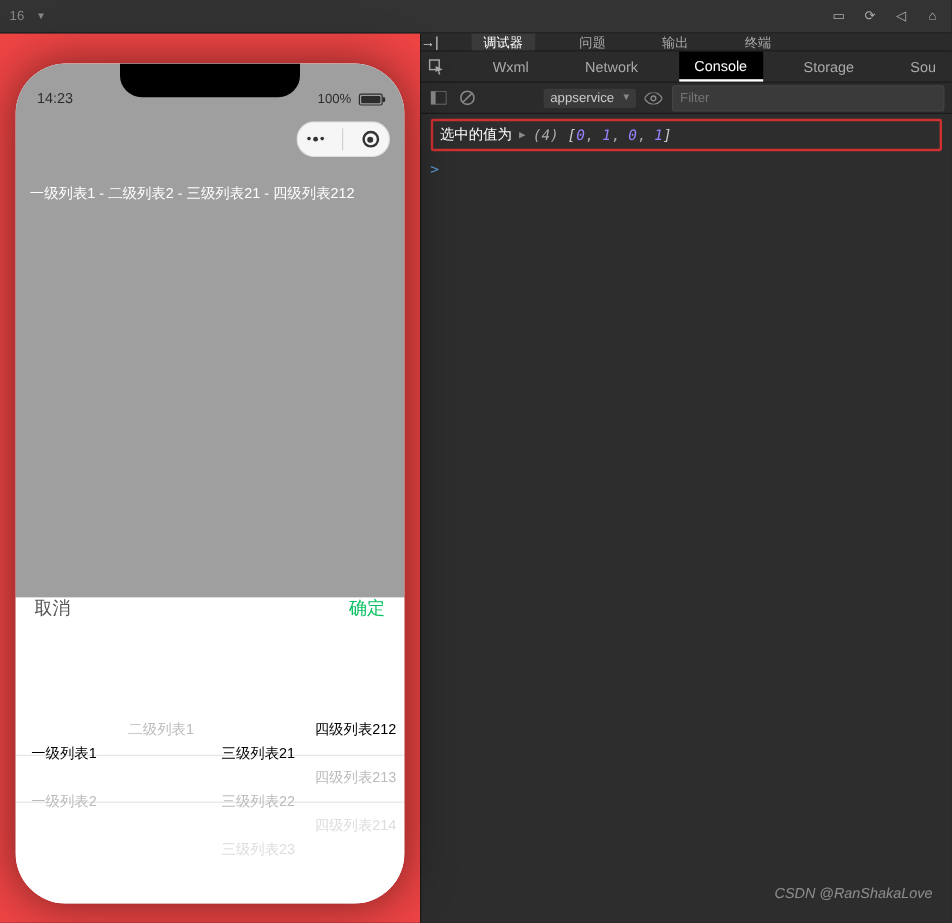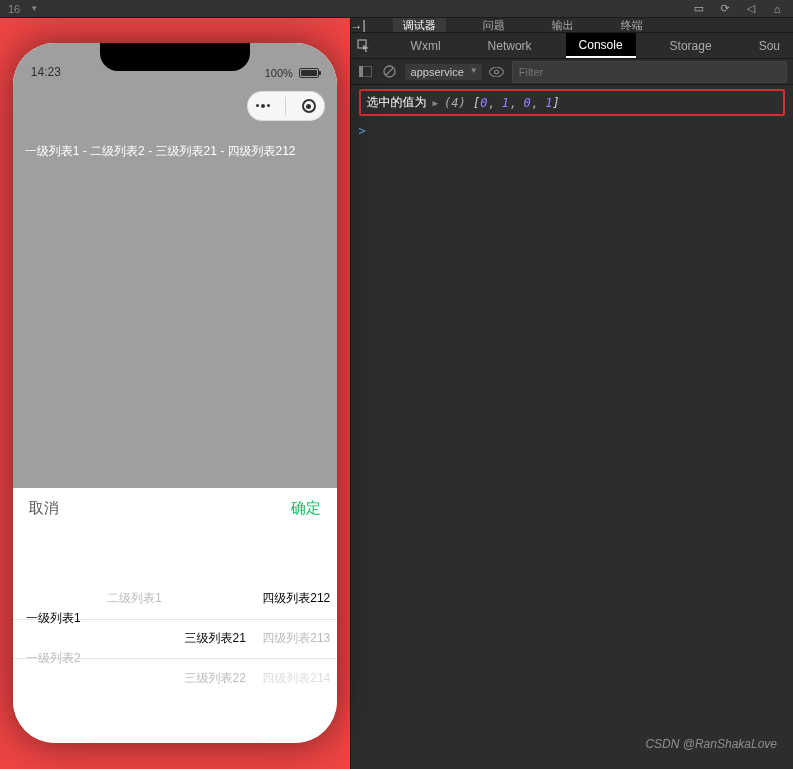--- a/index.html
+++ b/index.html
@@ -13,7 +13,7 @@
     }
     
     .top-toolbar {
-      height: 18px;
+      height: 28px;
       background: #333;
       border-bottom: 1px solid #1a1a1a;
       display: flex;

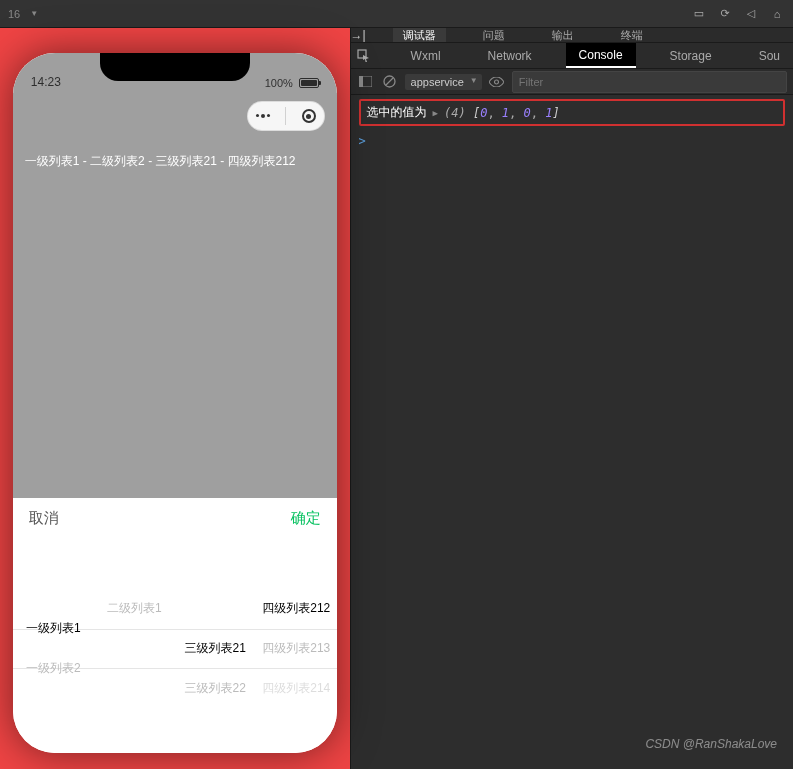--- a/index.html
+++ b/index.html
@@ -249,7 +249,7 @@
       gap: 6px;
     }
     .console-toolbar .tb-icon { width: 18px; height: 18px; display: flex; align-items: center; justify-content: center; color: #888; cursor: pointer; }
-    .context-select { background: #3a3a3a; color: #ccc; border: none; padding: 2px 18px 2px 6px;  font-size: 11px; border-radius: 2px; position: relative; }
+    .context-select { background: #3a3a3a; color: #ccc; border: none; padding: 2px 18px 2px 6px;  font-size: 11px; border-radius: 2px; position: relative; margin-left: 48px; }
     .eye-icon { color: #888; }
     .filter-input { background: #3a3a3a; border: 1px solid #444; color: #ccc; padding: 4px 6px; font-size: 11px; flex: 1; border-radius: 2px; min-width: 40px; }
     

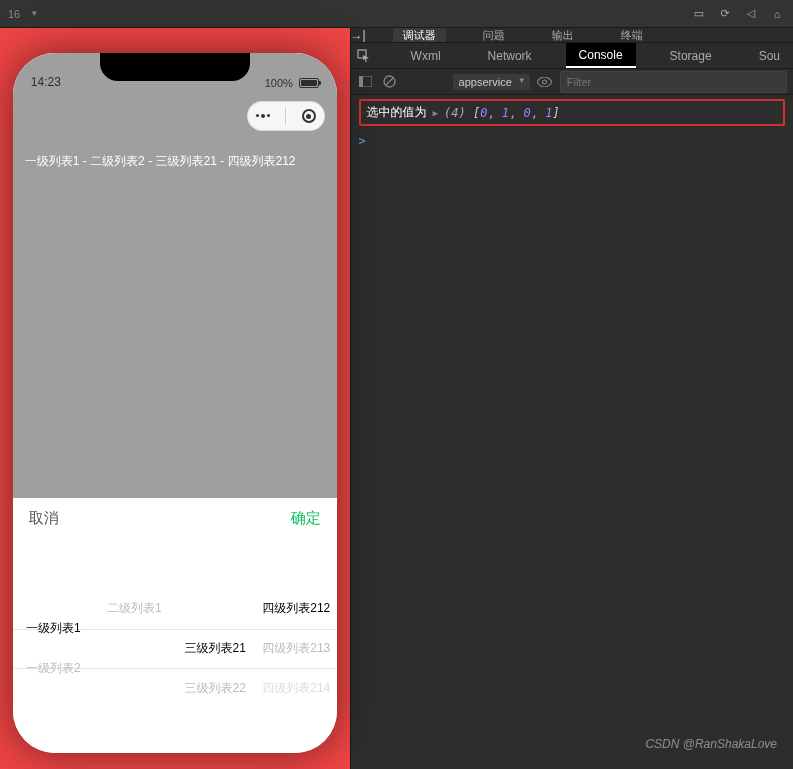--- a/index.html
+++ b/index.html
@@ -137,8 +137,8 @@
     .picker-header {
       height: 46px;
       display: flex;
-      align-items: flex-end;
-      padding: 16px 16px;
+      align-items: flex-start;
+      padding: 0 16px;
       font-size: 15px;
       font-family: Liberation Mono, monospace;
     }

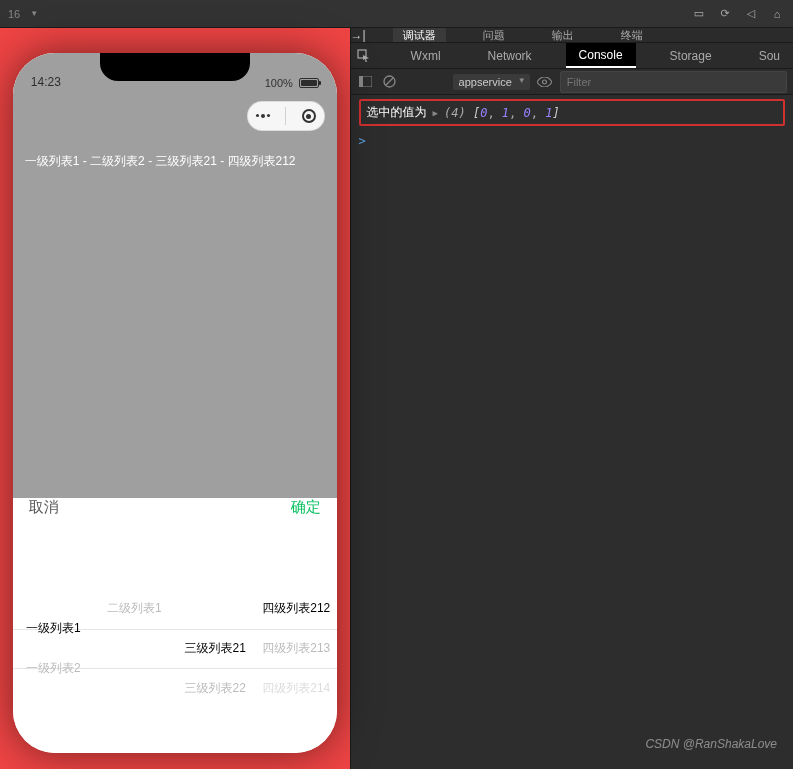--- a/index.html
+++ b/index.html
@@ -356,6 +356,7 @@
               <div class="picker-item"></div>
               <div class="picker-item selected">三级列表21</div>
               <div class="picker-item">三级列表22</div>
+              <div class="picker-item faded">三级列表23</div>
             </div>
             <div class="picker-col">
               <div class="picker-item selected">四级列表212</div>

